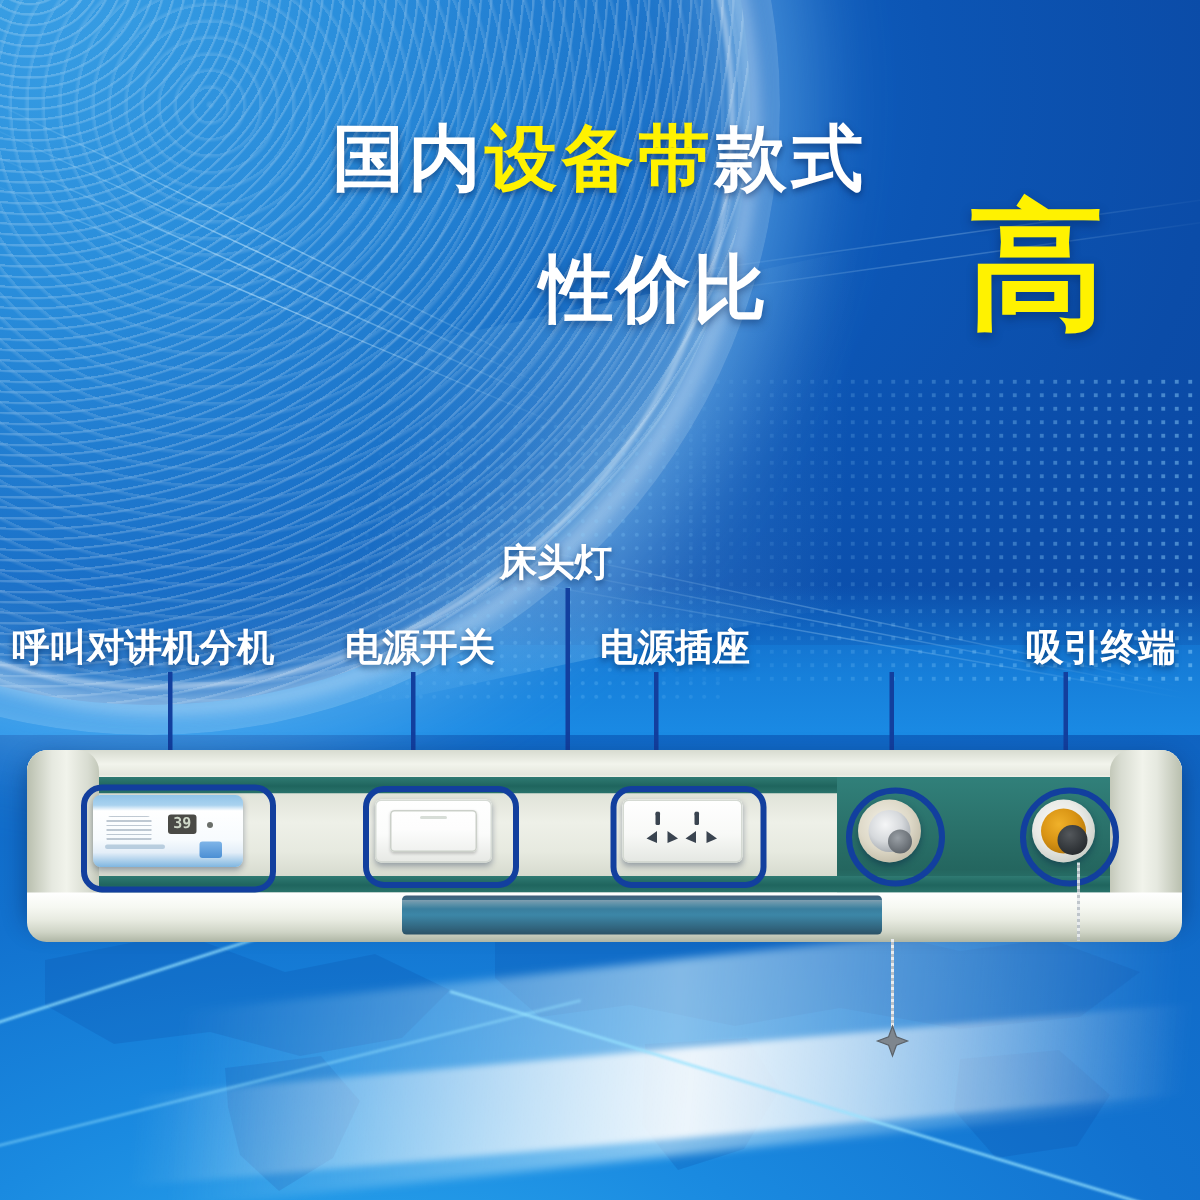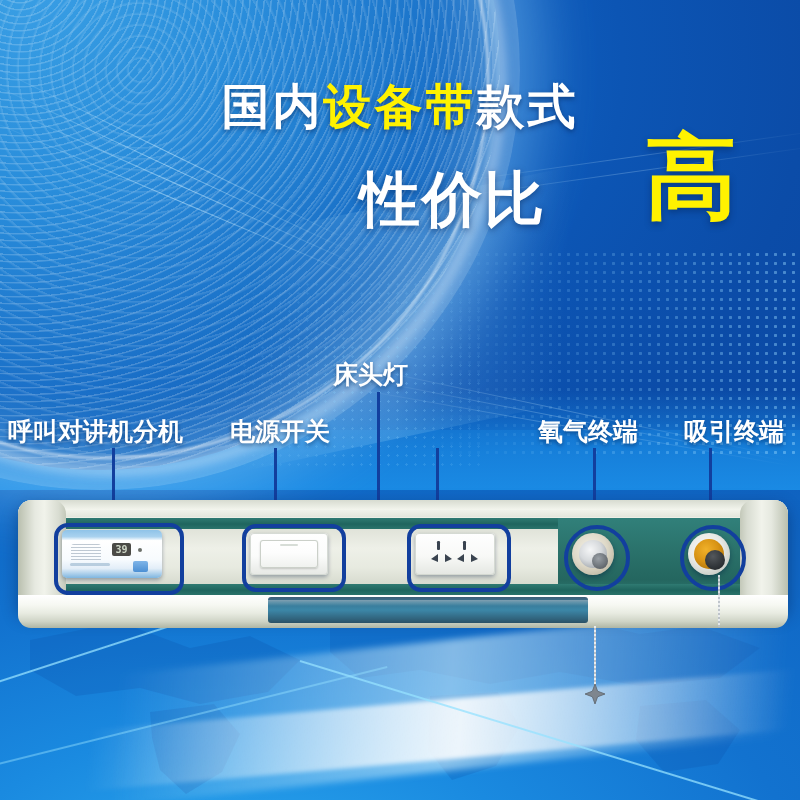--- a/index.html
+++ b/index.html
@@ -74,7 +74,7 @@
   .hl-white{color:#ffffff;}
   .hl-yellow{color:#fff200;}
   .hl-line2{position:absolute;left:0;top:78px;width:800px;}
-  .hl-sub{position:absolute;left:360px;top:0;font-size:60px;font-weight:bold;color:#ffffff;letter-spacing:2px;
+  .hl-sub{position:absolute;left:360px;top:0;font-size:49px;font-weight:bold;color:#ffffff;letter-spacing:2px;
     text-shadow:0 2px 6px rgba(0,30,80,.5);}
   .hl-big{position:absolute;left:645px;top:-28px;font-size:92px;font-weight:bold;color:#fff200;line-height:1;
     text-shadow:0 3px 7px rgba(0,30,80,.45);}

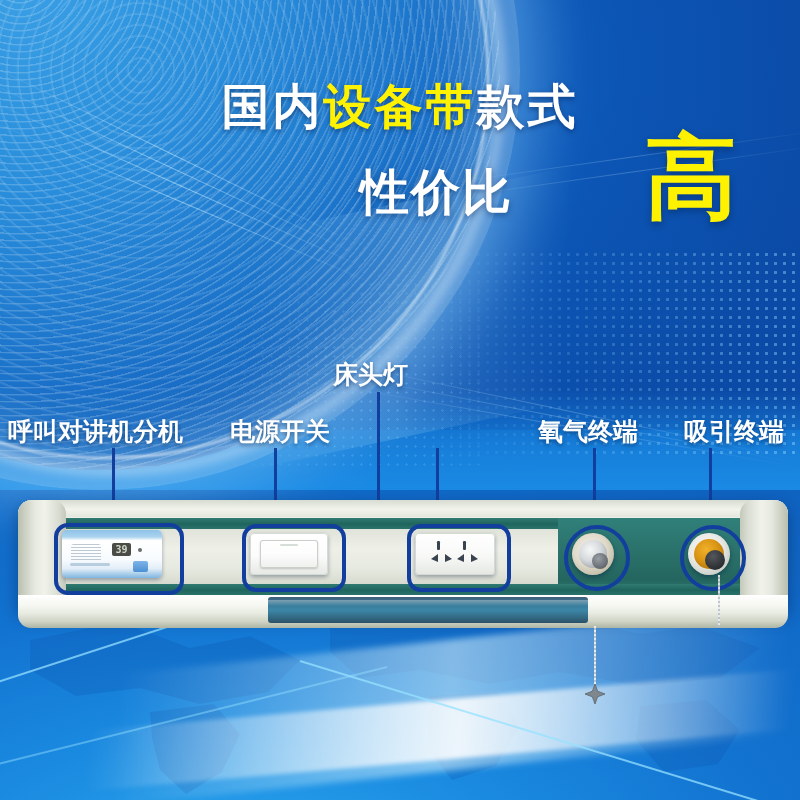--- a/index.html
+++ b/index.html
@@ -231,6 +231,7 @@
   <div class="label" style="left:8px;top:415px;">呼叫对讲机分机</div>
   <div class="label" style="left:230px;top:415px;">电源开关</div>
   <div class="label" style="left:333px;top:358px;">床头灯</div>
+  <div class="label" style="left:400px;top:415px;">电源插座</div>
   <div class="label" style="left:538px;top:415px;">氧气终端</div>
   <div class="label" style="left:684px;top:415px;">吸引终端</div>
 

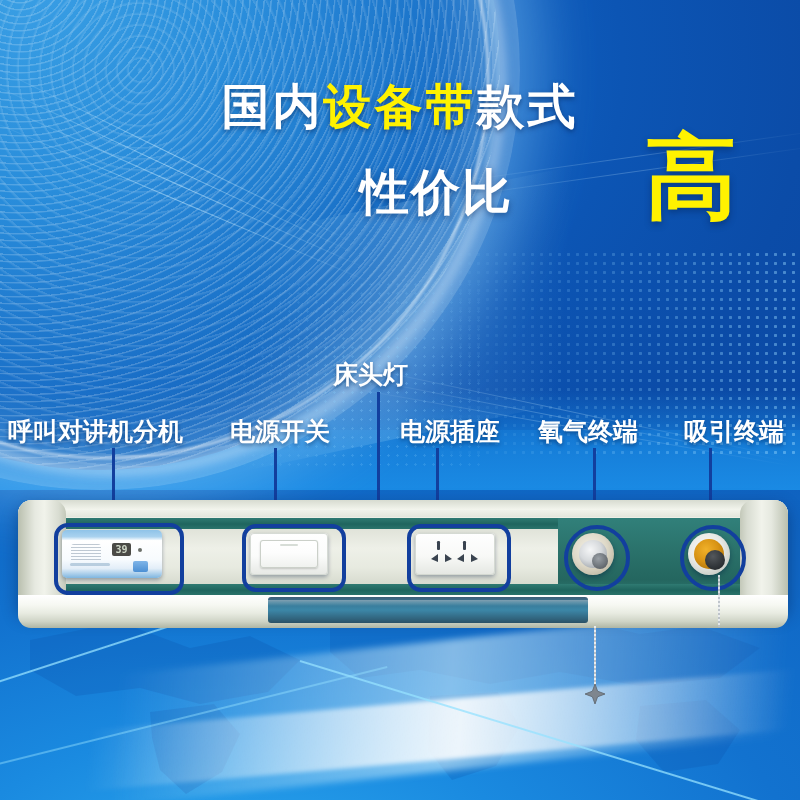--- a/index.html
+++ b/index.html
@@ -232,7 +232,6 @@
   <div class="label" style="left:230px;top:415px;">电源开关</div>
   <div class="label" style="left:333px;top:358px;">床头灯</div>
   <div class="label" style="left:400px;top:415px;">电源插座</div>
-  <div class="label" style="left:538px;top:415px;">氧气终端</div>
   <div class="label" style="left:684px;top:415px;">吸引终端</div>
 
   <div class="leader" style="left:112px;top:448px;height:82px;"></div>

